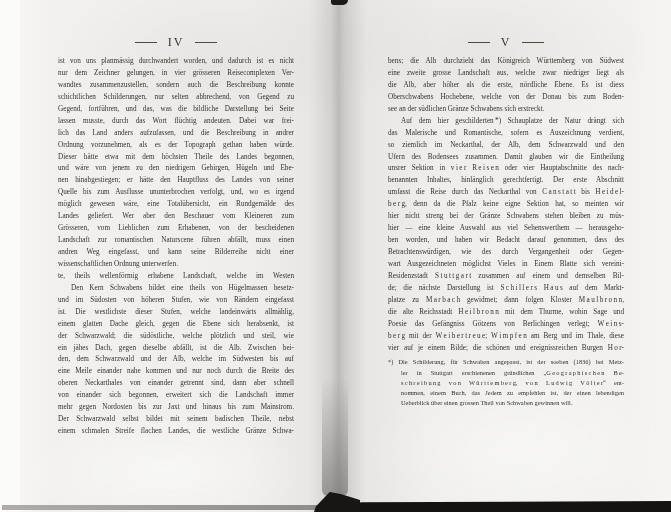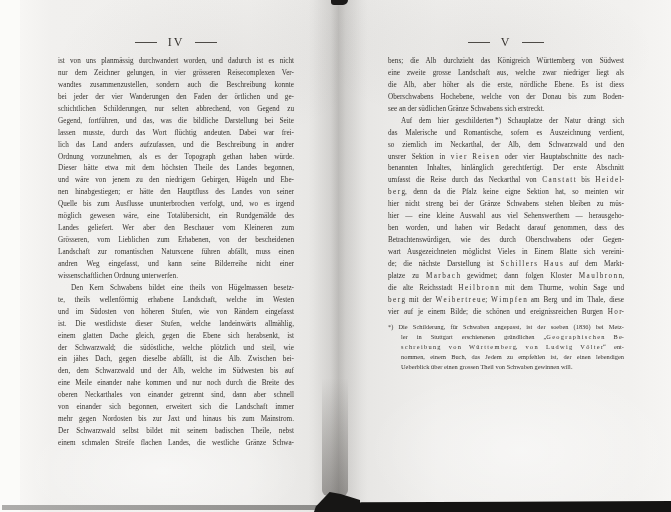--- a/index.html
+++ b/index.html
@@ -96,7 +96,6 @@
         <div class="tline">ist von uns planmässig durchwandert worden, und dadurch ist es nicht</div>
         <div class="tline">nur dem Zeichner gelungen, in vier grösseren Reisecomplexen Ver-</div>
         <div class="tline">wandtes zusammenzustellen, sondern auch die Beschreibung konnte</div>
-        <div class="tline">bei jeder der vier Wanderungen den Faden der örtlichen und ge-</div>
         <div class="tline">schichtlichen Schilderungen, nur selten abbrechend, von Gegend zu</div>
         <div class="tline">Gegend, fortführen, und das, was die bildliche Darstellung bei Seite</div>
         <div class="tline">lassen musste, durch das Wort flüchtig andeuten.  Dabei war frei-</div>

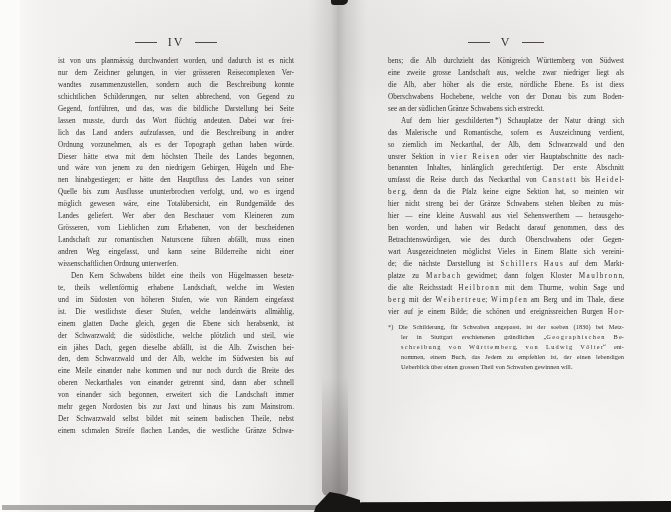--- a/index.html
+++ b/index.html
@@ -143,6 +143,7 @@
         <div class="tline indent">Auf dem hier geschilderten *) Schauplatze der Natur drängt sich</div>
         <div class="tline">das Malerische und Romantische, sofern es Auszeichnung verdient,</div>
         <div class="tline">so ziemlich im Neckarthal, der Alb, dem Schwarzwald und den</div>
+        <div class="tline">Ufern des Bodensees zusammen.  Damit glauben wir die Eintheilung</div>
         <div class="tline">unsrer Sektion in v i e r R e i s e n oder vier Hauptabschnitte des nach-</div>
         <div class="tline">benannten Inhaltes, hinlänglich gerechtfertigt.  Der erste Abschnitt</div>
         <div class="tline">umfasst die Reise durch das Neckarthal von C a n s t a t t bis H e i d e l-</div>

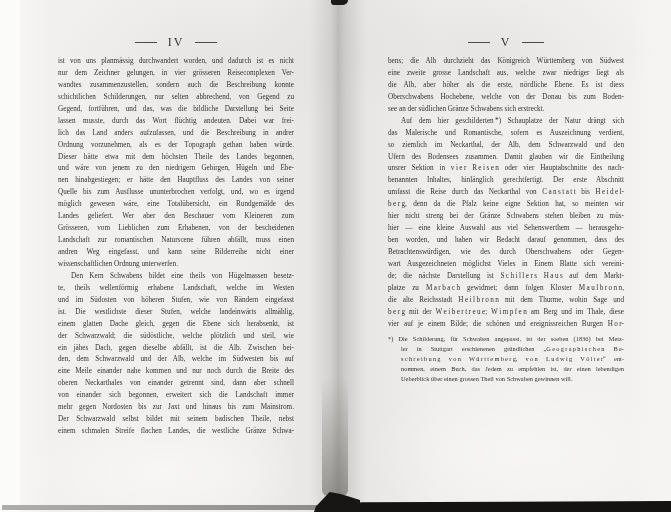--- a/index.html
+++ b/index.html
@@ -151,7 +151,7 @@
         <div class="tline">hier nicht streng bei der Gränze Schwabens stehen bleiben zu müs-</div>
         <div class="tline">hier — eine kleine Auswahl aus viel Sehenswerthem — herausgeho-</div>
         <div class="tline">ben worden, und haben wir Bedacht darauf genommen, dass des</div>
-        <div class="tline">Betrachtenswürdigen, wie des durch Oberschwabens oder Gegen-</div>
+        <div class="tline">Betrachtenswürdigen, wie des durch Vergangenheit oder Gegen-</div>
         <div class="tline">wart Ausgezeichneten möglichst Vieles in Einem Blatte sich vereini-</div>
         <div class="tline">de; die nächste Darstellung ist S c h i l l e r s H a u s auf dem Markt-</div>
         <div class="tline">platze zu M a r b a c h gewidmet; dann folgen Kloster M a u l b r o n n,</div>

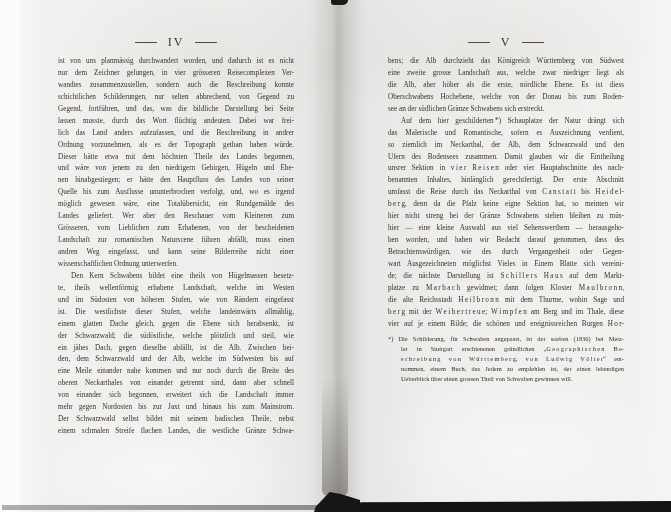--- a/index.html
+++ b/index.html
@@ -153,6 +153,7 @@
         <div class="tline">ben worden, und haben wir Bedacht darauf genommen, dass des</div>
         <div class="tline">Betrachtenswürdigen, wie des durch Vergangenheit oder Gegen-</div>
         <div class="tline">wart Ausgezeichneten möglichst Vieles in Einem Blatte sich vereini-</div>
+        <div class="tline">Residenzstadt S t u t t g a r t zusammen auf einem und demselben Bil-</div>
         <div class="tline">de; die nächste Darstellung ist S c h i l l e r s H a u s auf dem Markt-</div>
         <div class="tline">platze zu M a r b a c h gewidmet; dann folgen Kloster M a u l b r o n n,</div>
         <div class="tline">die alte Reichsstadt H e i l b r o n n mit dem Thurme, wohin Sage und</div>

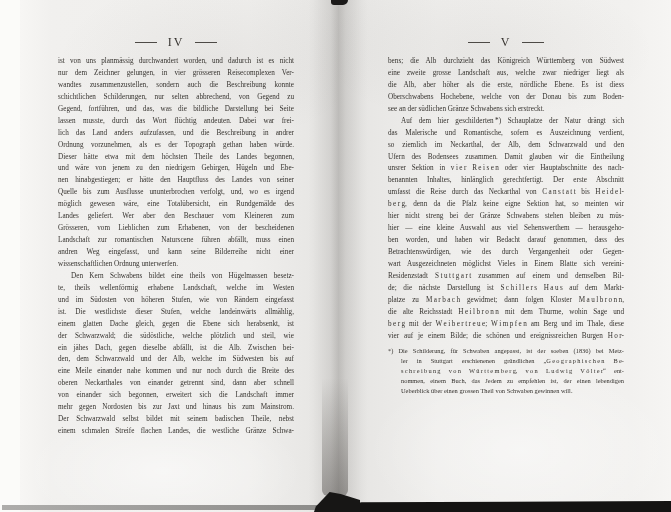--- a/index.html
+++ b/index.html
@@ -111,8 +111,8 @@
         <div class="tline">Landschaft zur romantischen Naturscene führen abfällt, muss einen</div>
         <div class="tline">andren Weg eingefasst, und kann seine Bilderreihe nicht einer</div>
         <div class="tline pend">wissenschaftlichen Ordnung unterwerfen.</div>
+        <div class="tline">te, theils wellenförmig erhabene Landschaft, welche im Westen</div>
         <div class="tline indent">Den Kern Schwabens bildet eine theils von Hügelmassen besetz-</div>
-        <div class="tline">te, theils wellenförmig erhabene Landschaft, welche im Westen</div>
         <div class="tline">und im Südosten von höheren Stufen, wie von Rändern eingefasst</div>
         <div class="tline">ist.  Die westlichste dieser Stufen, welche landeinwärts allmählig,</div>
         <div class="tline">einem glatten Dache gleich, gegen die Ebene sich herabsenkt, ist</div>

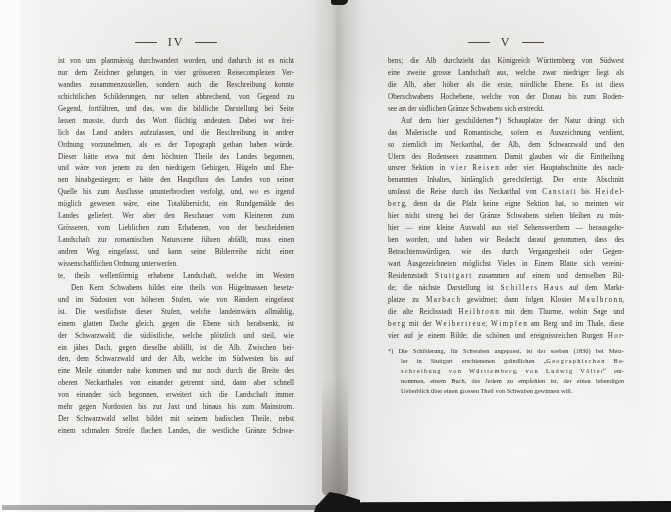--- a/index.html
+++ b/index.html
@@ -157,6 +157,7 @@
         <div class="tline">de; die nächste Darstellung ist S c h i l l e r s H a u s auf dem Markt-</div>
         <div class="tline">platze zu M a r b a c h gewidmet; dann folgen Kloster M a u l b r o n n,</div>
         <div class="tline">die alte Reichsstadt H e i l b r o n n mit dem Thurme, wohin Sage und</div>
+        <div class="tline">Poesie das Gefängniss Götzens von Berlichingen verlegt; W e i n s-</div>
         <div class="tline">b e r g mit der W e i b e r t r e u e; W i m p f e n am Berg und im Thale, diese</div>
         <div class="tline">vier auf je einem Bilde;  die schönen und ereignissreichen Burgen H o r-</div>
       </div>

